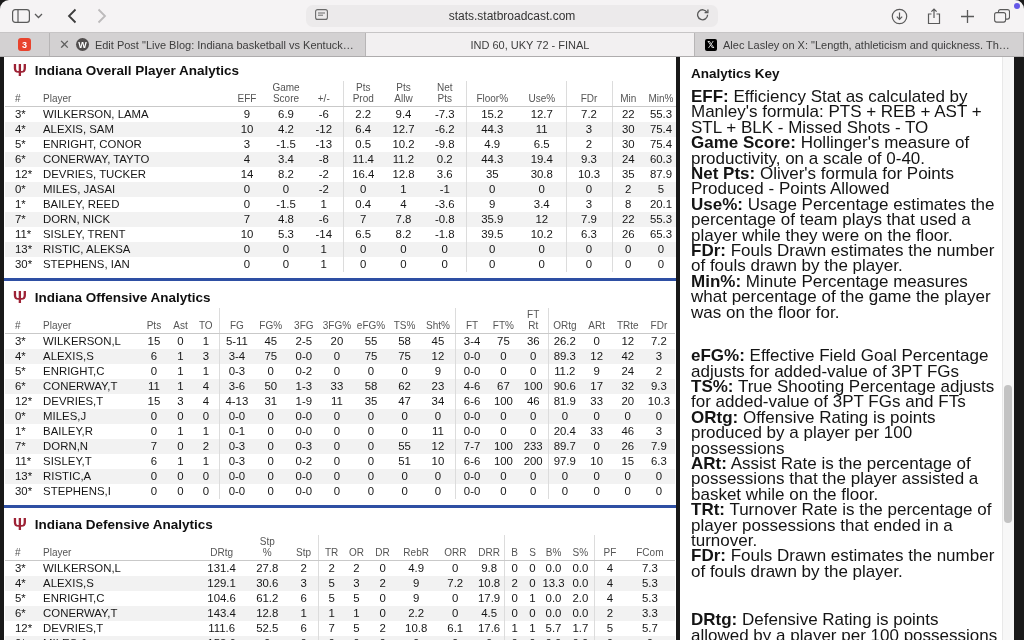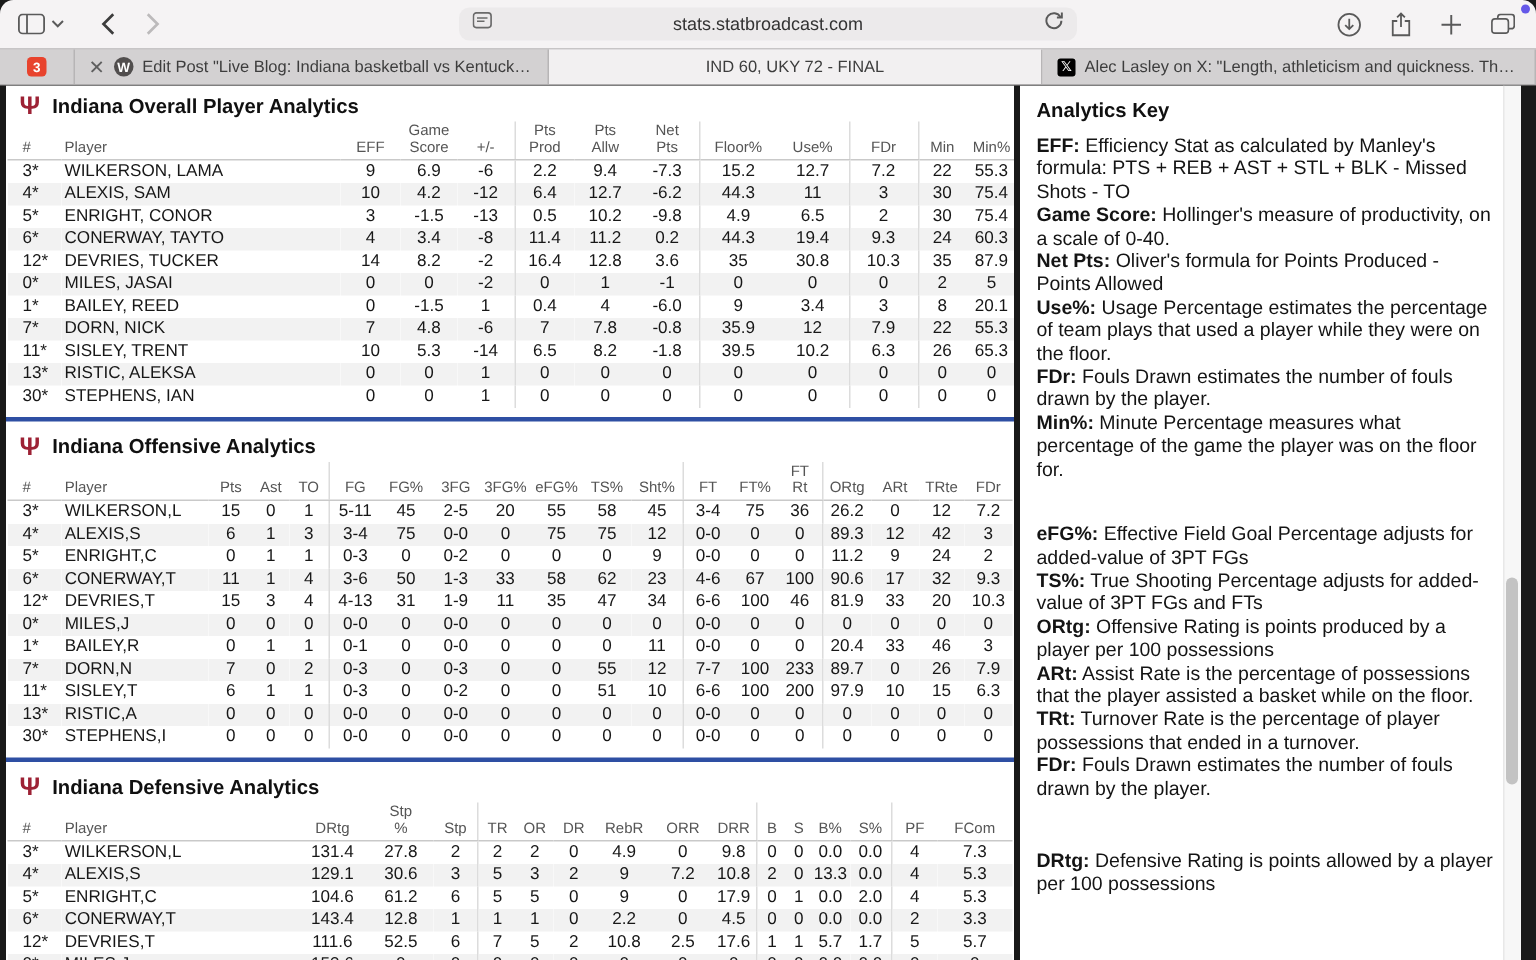--- a/index.html
+++ b/index.html
@@ -91,7 +91,7 @@
 
   
   .sidebar h3 { font-size:13.5px; font-weight:700; color:#101010; margin:2px 0 8px; }
-  .entry { font-size:13px; line-height:15.4px; color:#141414; }
+  .entry { font-size:17px; line-height:15.4px; color:#141414; }
   .entry b { font-weight:700; }
   #kg-off { margin-top:28px; }
   #kg-def { margin-top:33px; }

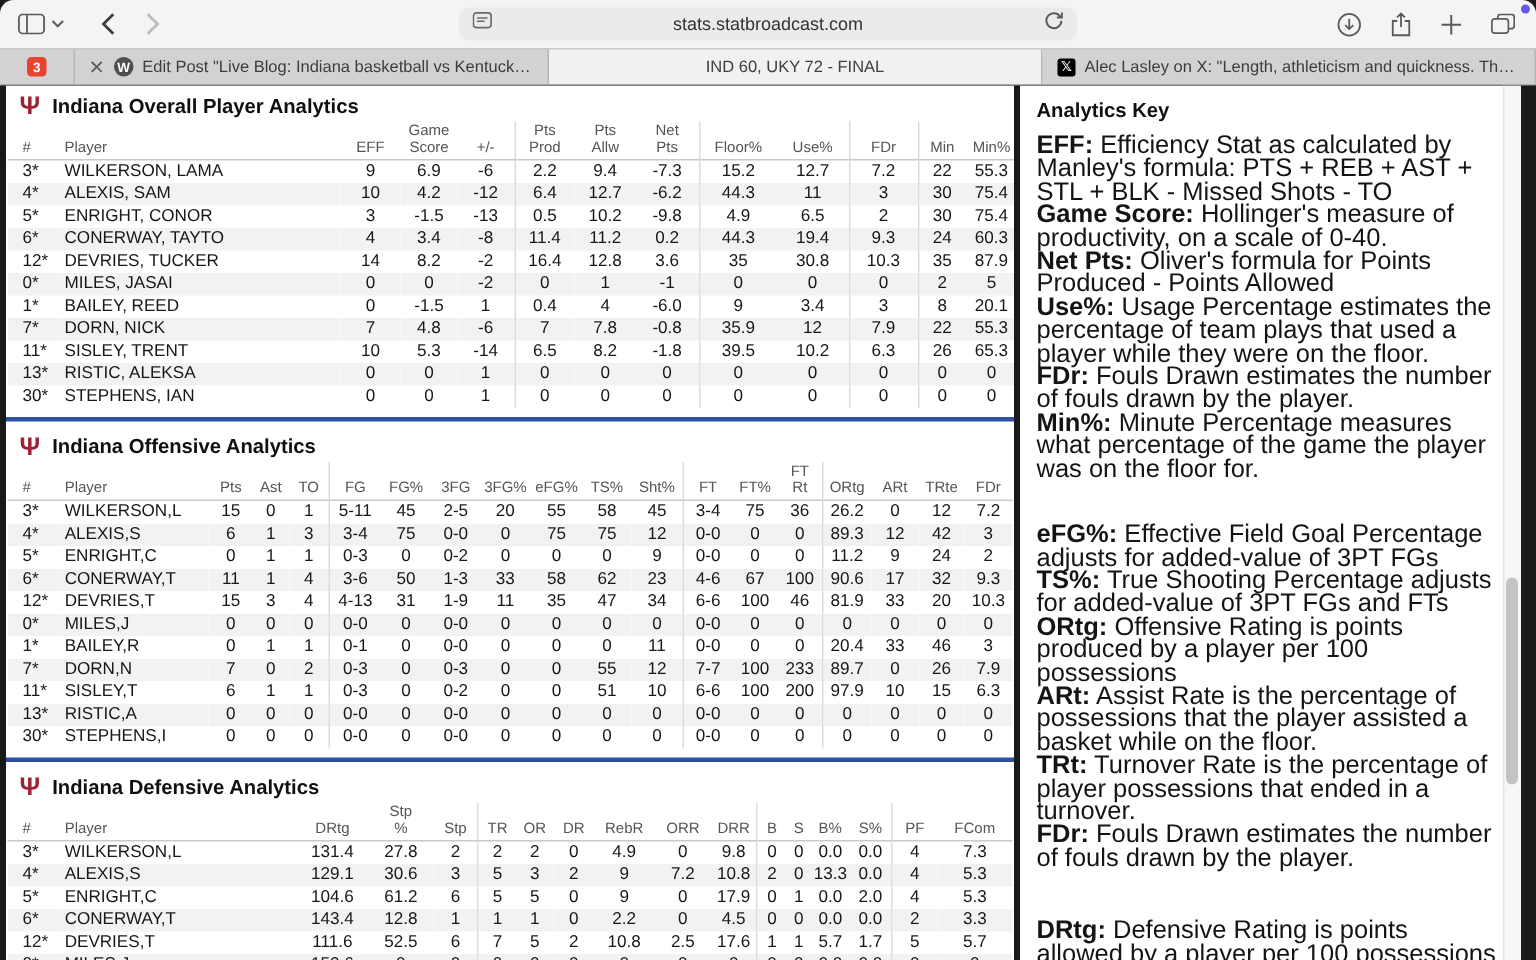--- a/index.html
+++ b/index.html
@@ -327,7 +327,7 @@
               <td>1</td>
               <td>0.4</td>
               <td>4</td>
-              <td>-6.0</td>
+              <td>-3.6</td>
               <td>9</td>
               <td>3.4</td>
               <td>3</td>

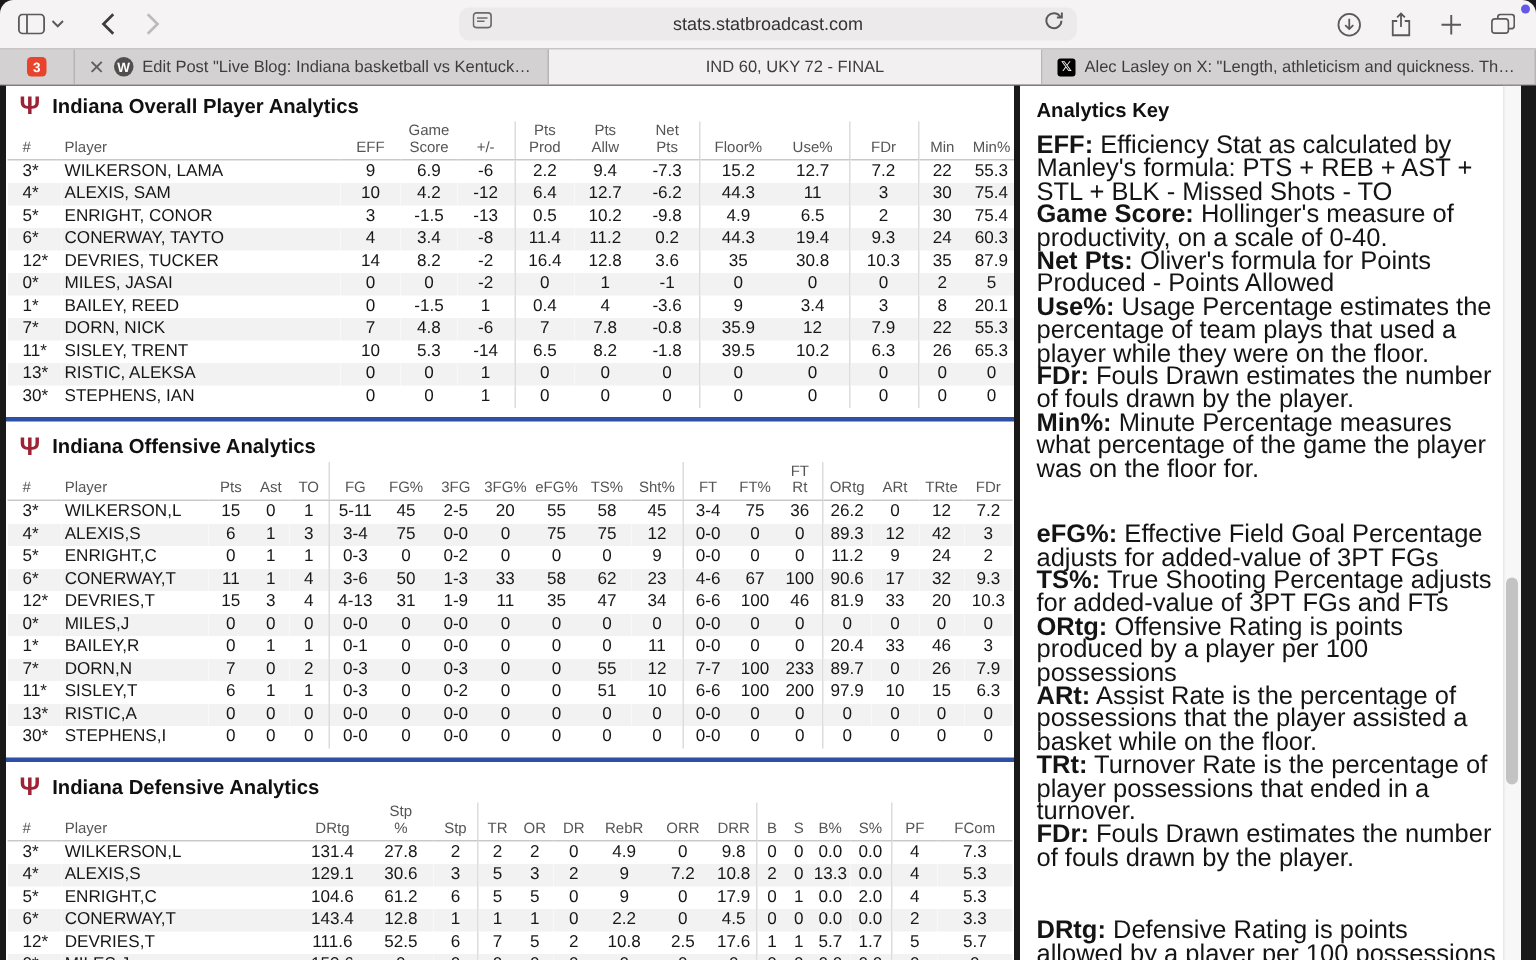--- a/index.html
+++ b/index.html
@@ -787,7 +787,7 @@
               <td>5</td>
               <td>2</td>
               <td>10.8</td>
-              <td>2.5</td>
+              <td>6.1</td>
               <td>17.6</td>
               <td>1</td>
               <td>1</td>

